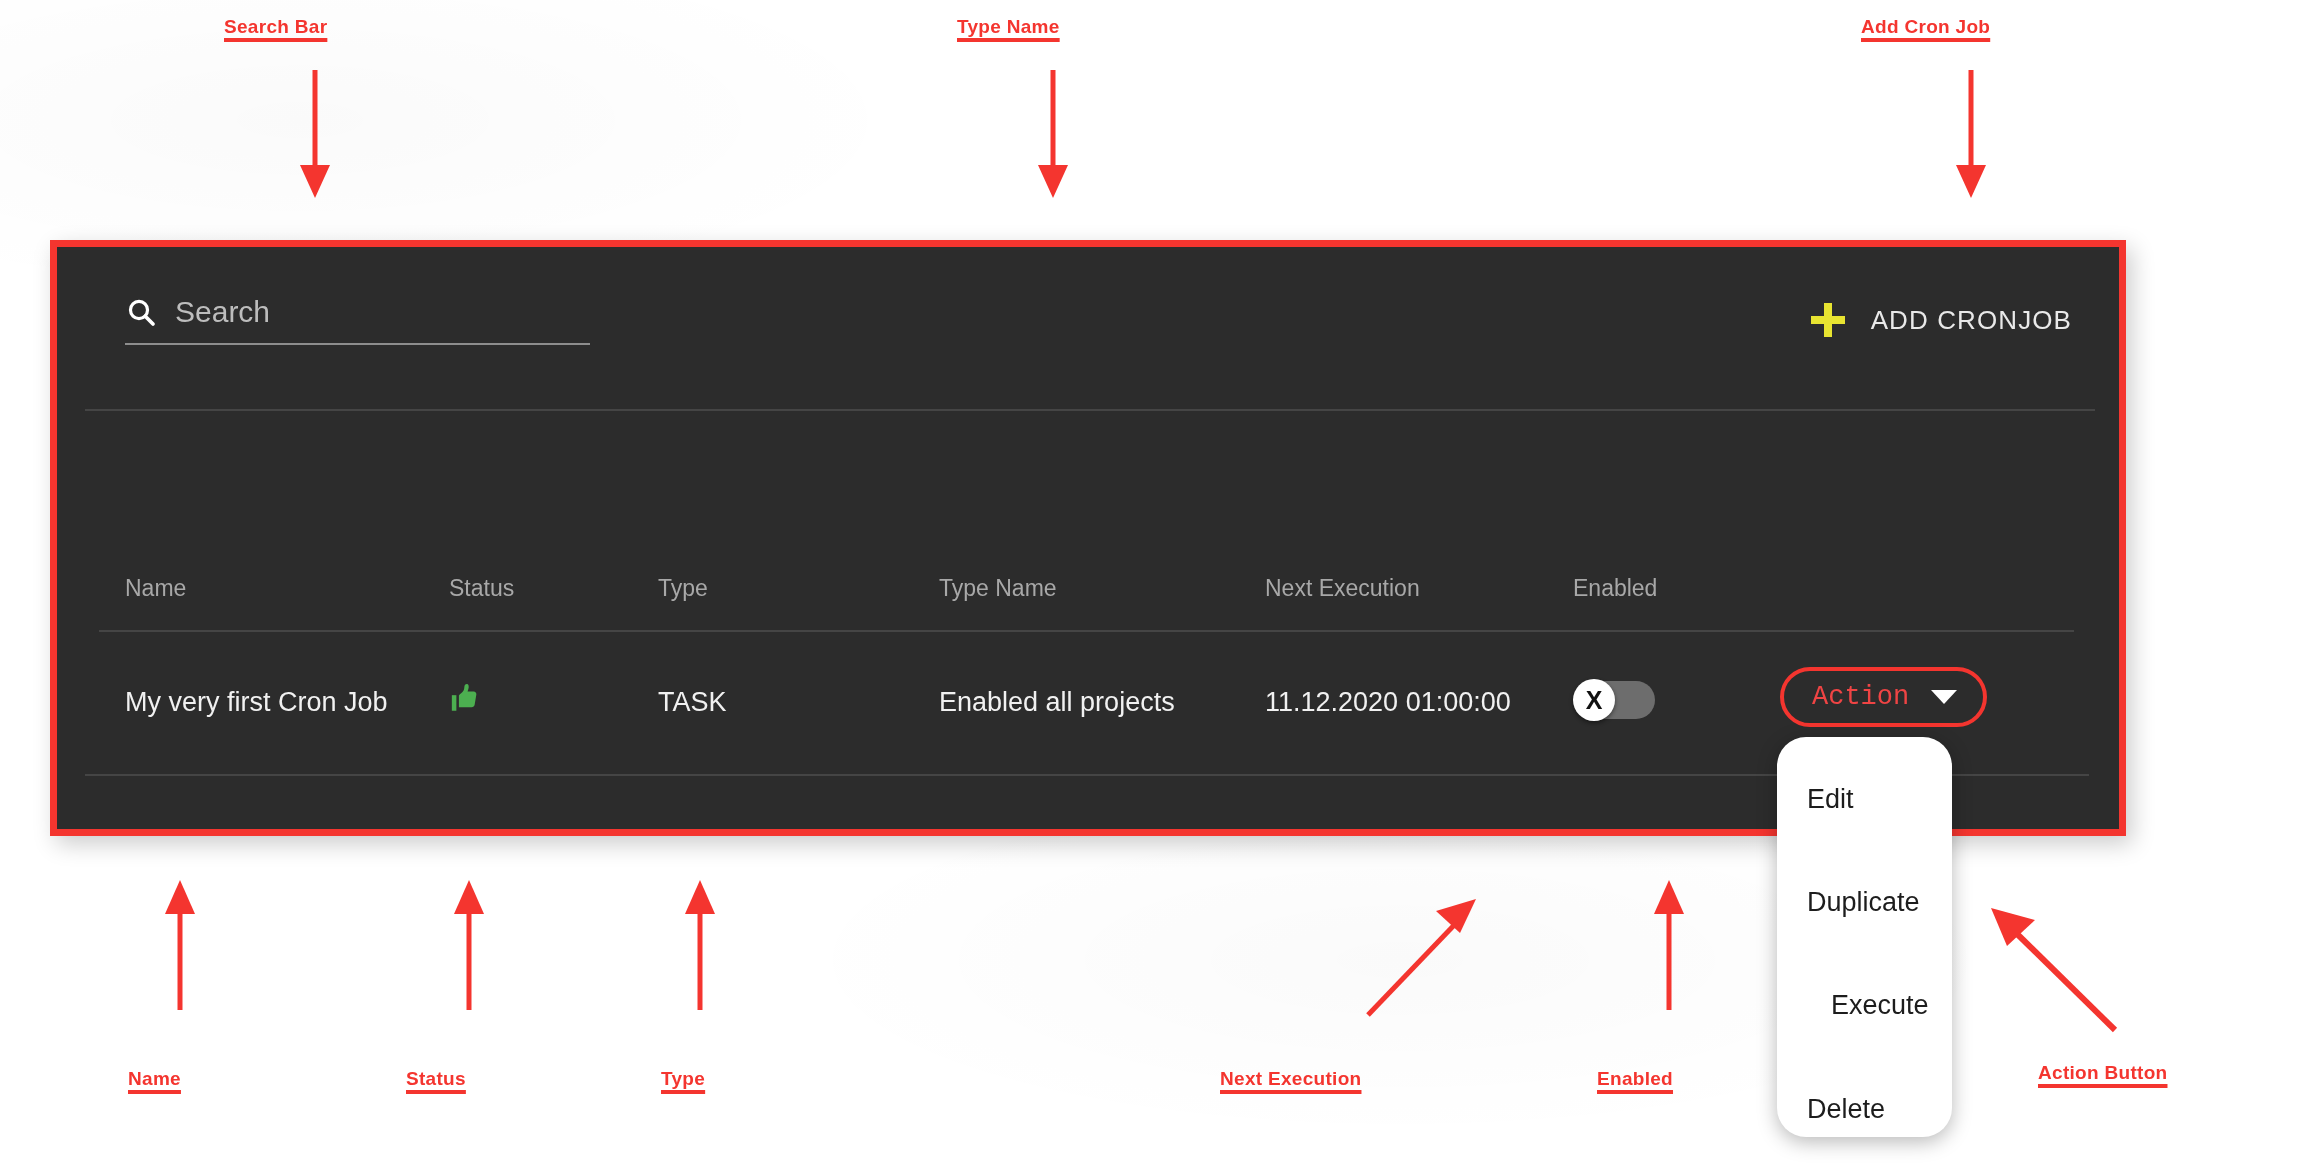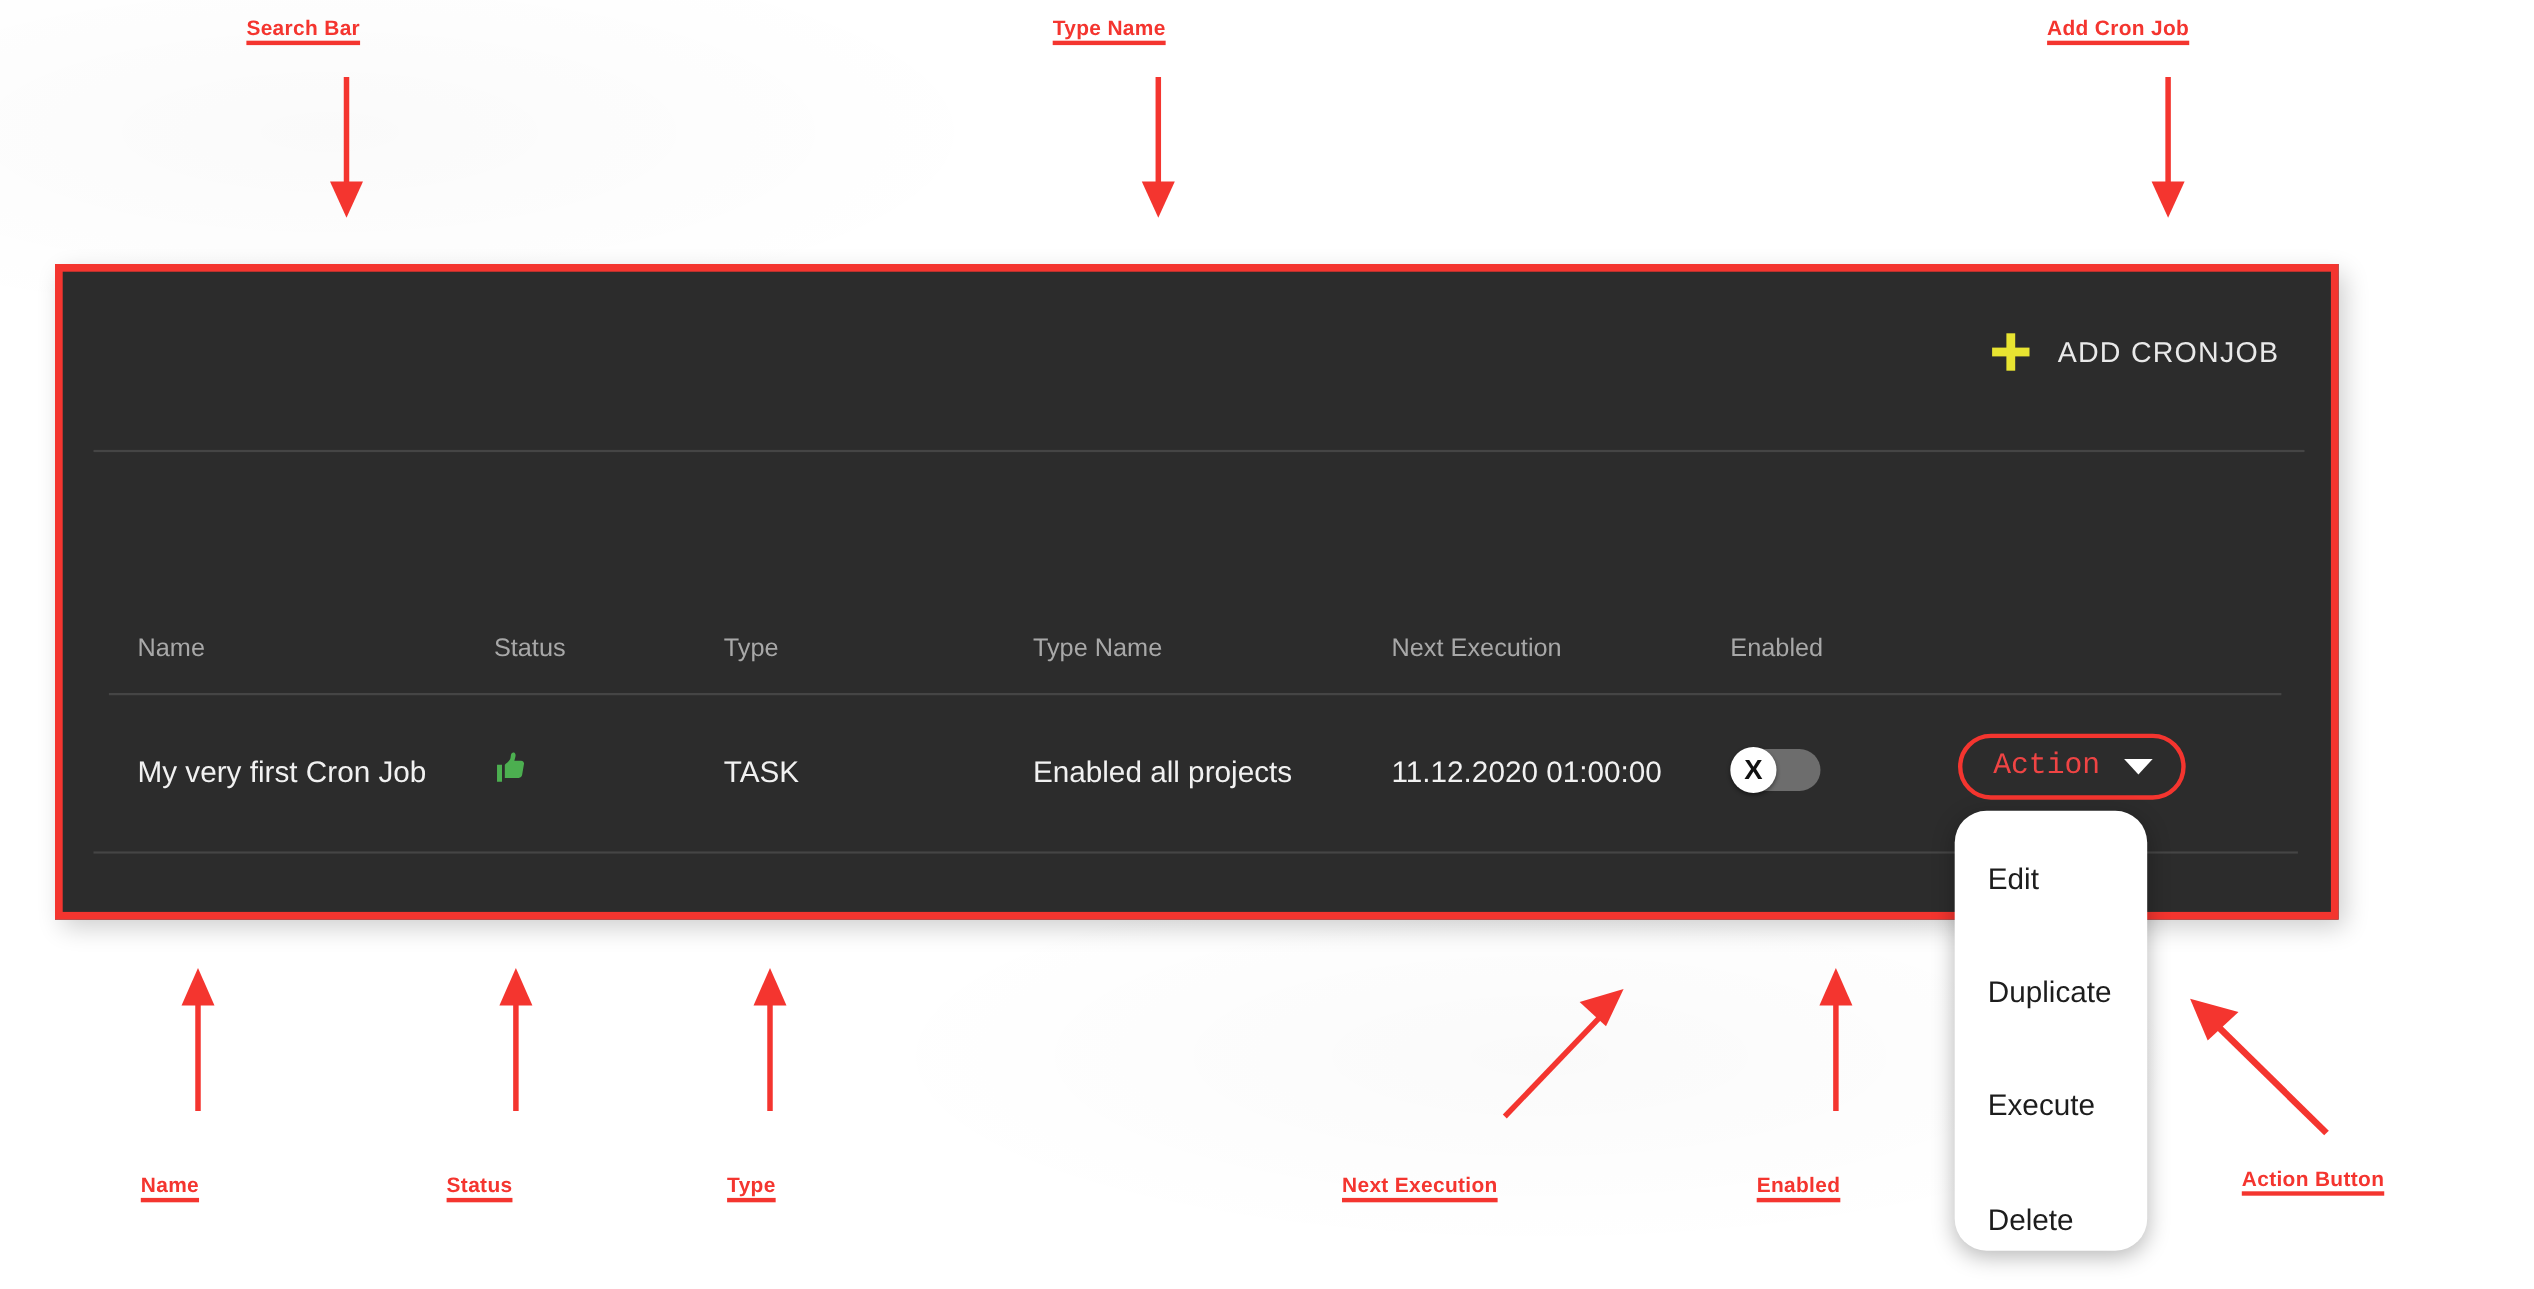--- a/index.html
+++ b/index.html
@@ -254,6 +254,15 @@
 
   <div class="search-row">
 
+    <div class="search-box">
+      <span class="search-icon">
+        <svg width="32" height="32" viewBox="0 0 24 24">
+          <circle cx="10.5" cy="10.5" r="6.4" fill="none" stroke="#ffffff" stroke-width="2.4"></circle>
+          <line x1="15.2" y1="15.2" x2="21" y2="21" stroke="#ffffff" stroke-width="2.8" stroke-linecap="round"></line>
+        </svg>
+      </span>
+      <span class="search-placeholder">Search</span>
+    </div>
 
     <div class="add-cronjob-btn">
       <span class="plus-icon"></span>

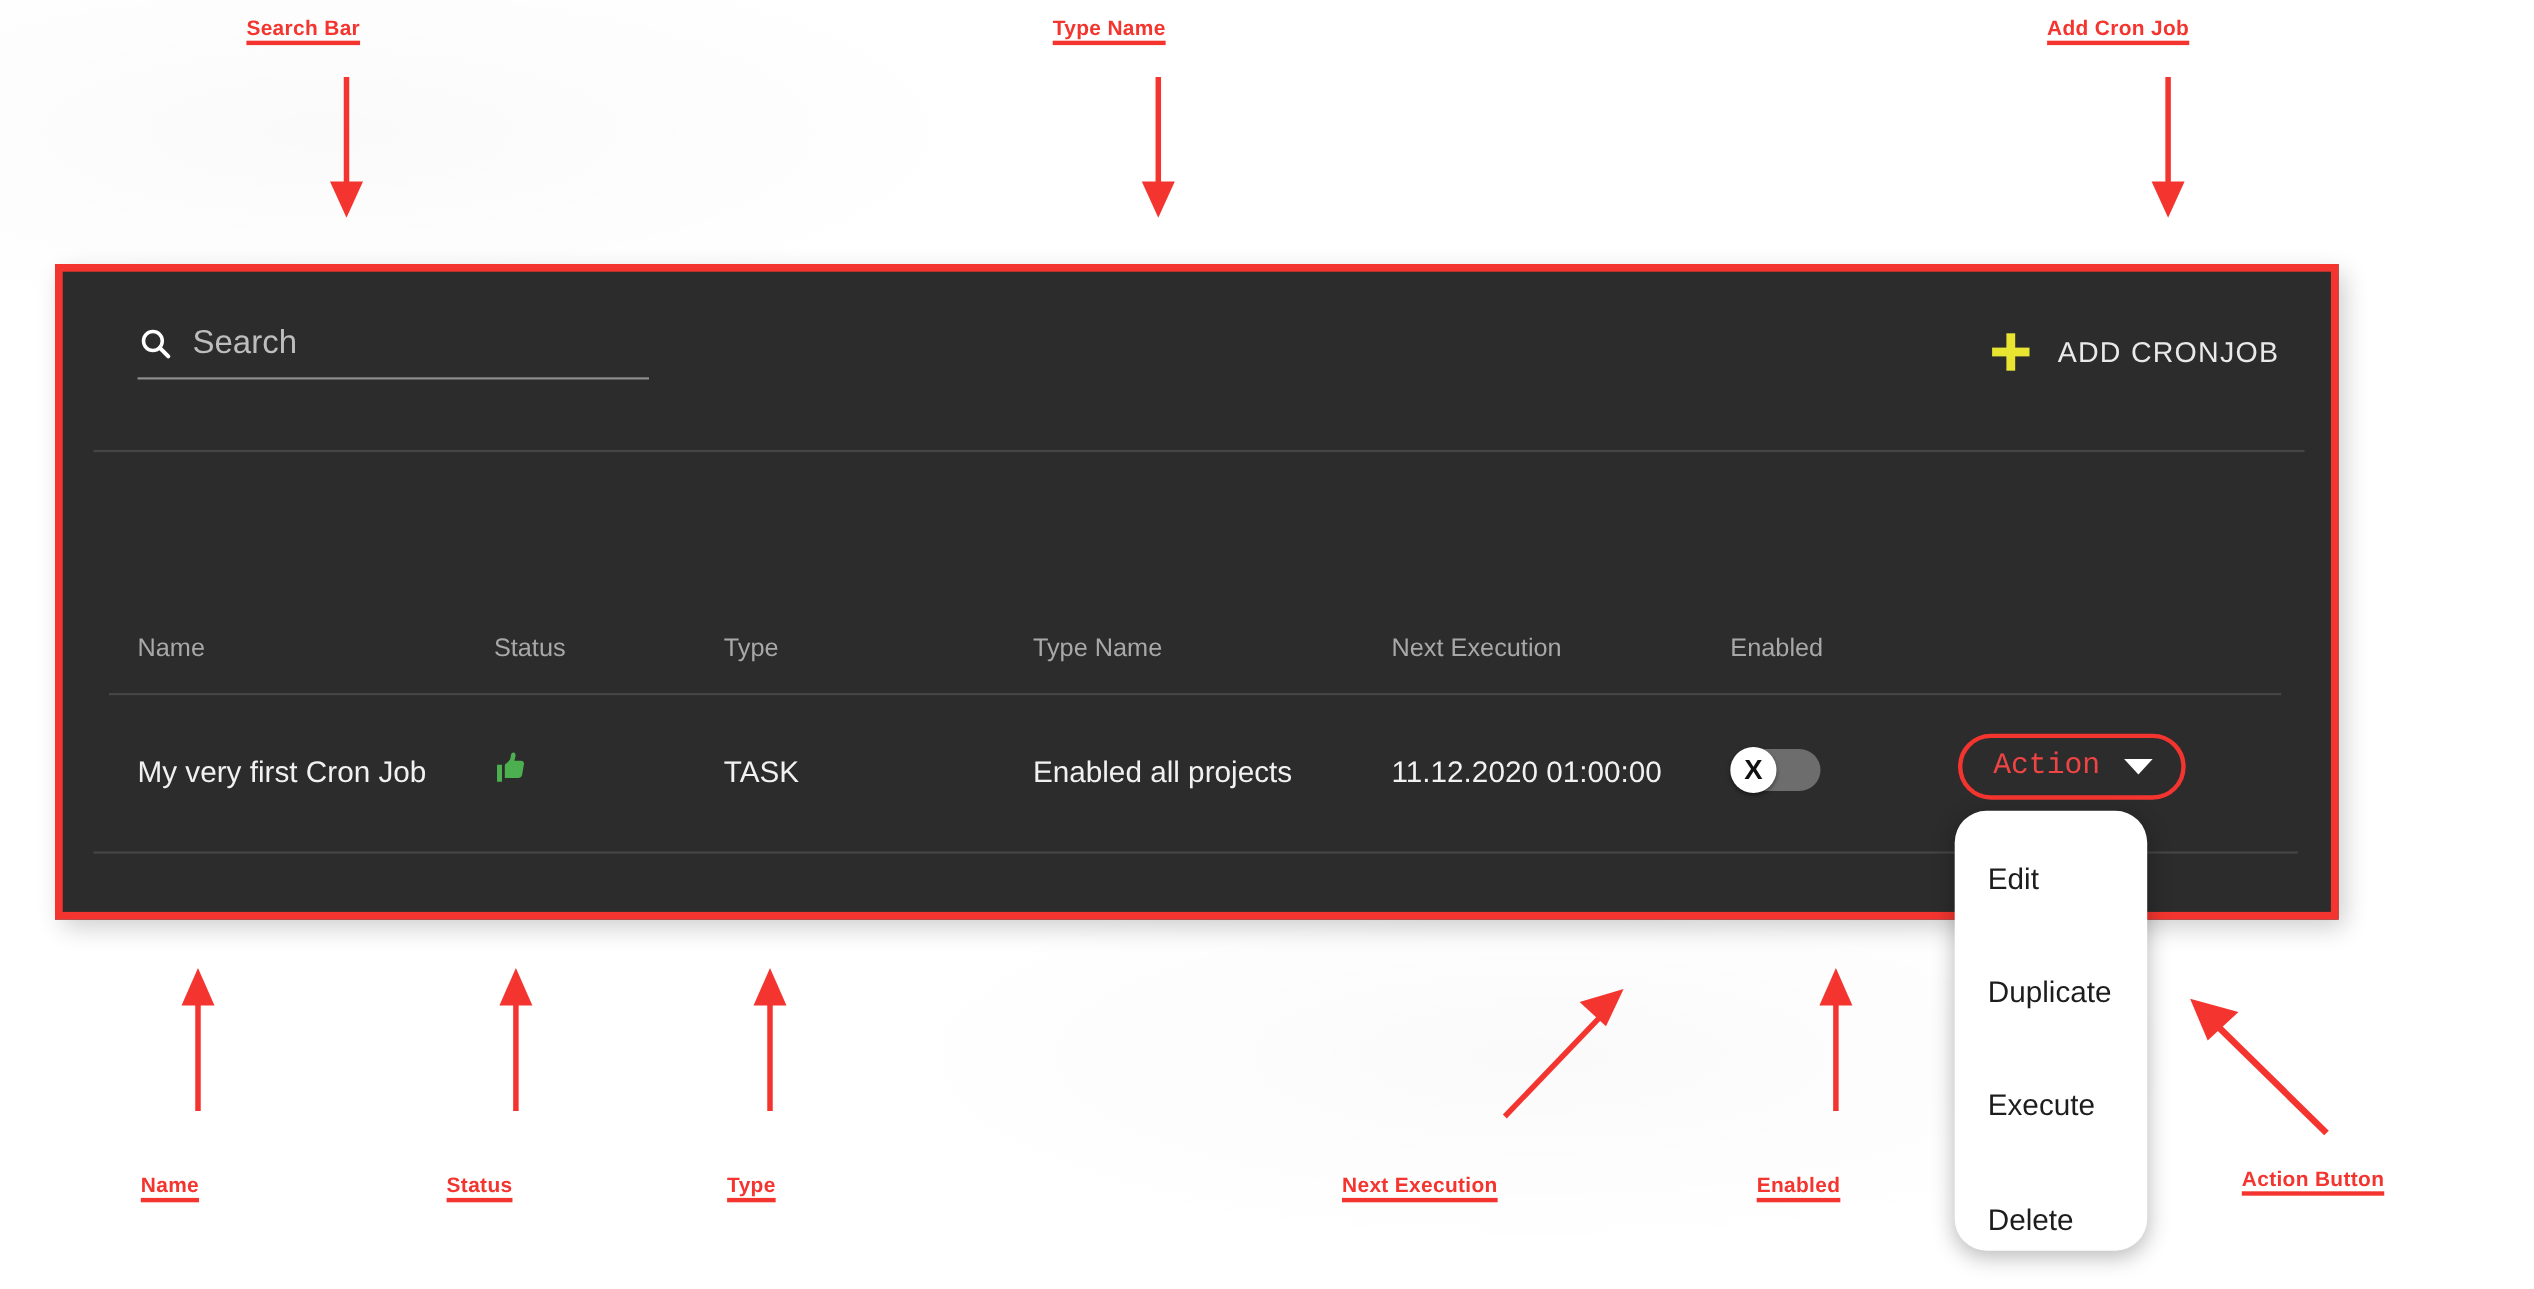--- a/index.html
+++ b/index.html
@@ -320,7 +320,7 @@
 <div id="action-dropdown">
   <div class="menu-item" style="top:47px;">Edit</div>
   <div class="menu-item" style="top:150px;text-align:center;">Duplicate</div>
-  <div class="menu-item" style="top:253px;">Execute</div>
+  <div class="menu-item" style="top:253px;margin-left:24px;">Execute</div>
   <div class="menu-item" style="top:357px;">Delete</div>
 </div>
 

